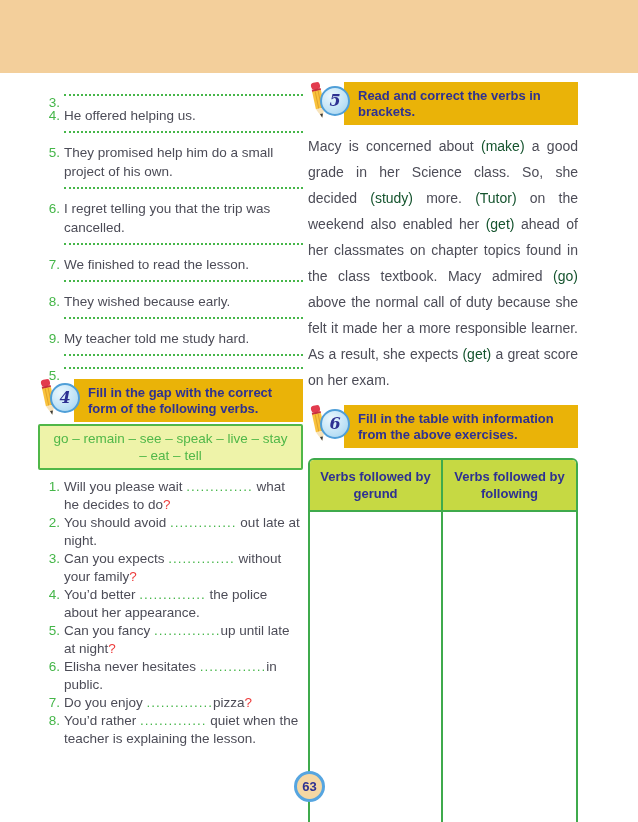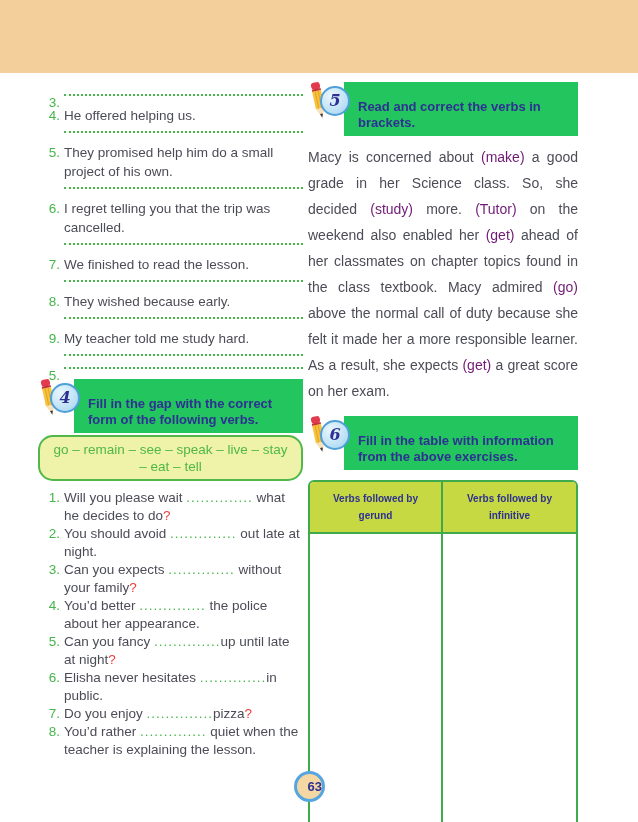--- a/index.html
+++ b/index.html
@@ -26,7 +26,7 @@
   
   .ex-header{position:relative;min-height:40px;}
   .ex-band{
-    margin-left:36px;background:#22c55e;padding:17px 8px 5px 14px;
+    margin-left:36px;background:#eab308;padding:6px 8px 5px 14px;
     color:#2e3192;font-weight:bold;font-size:13px;line-height:16px;
   }
   .ex-icon{position:absolute;left:-2px;top:0px;width:48px;height:42px;}

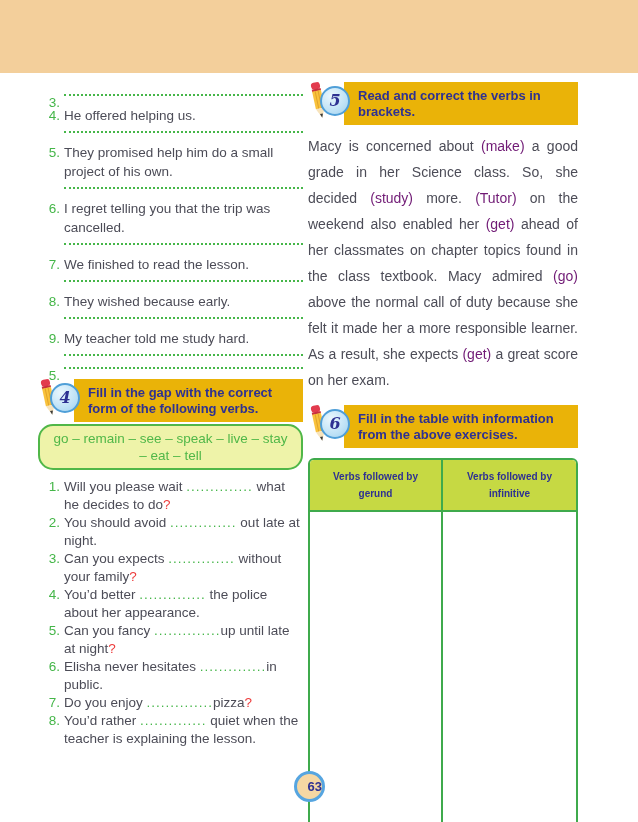--- a/index.html
+++ b/index.html
@@ -50,7 +50,7 @@
   .para{
     margin:8px 0 0 0;font-size:14px;line-height:26px;text-align:justify;
   }
-  .verb{color:#701a75;}
+  .verb{color:#14532d;}
 
   
   .gtable{

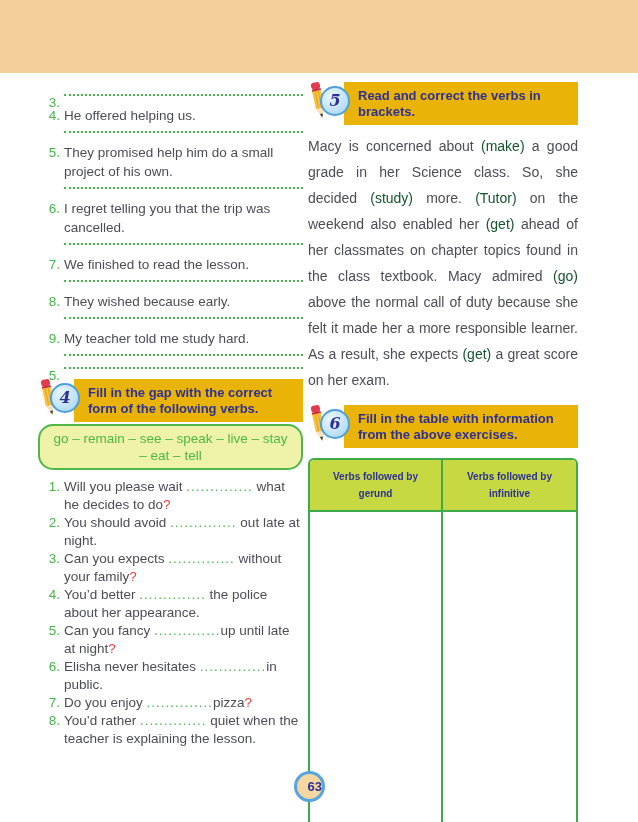--- a/index.html
+++ b/index.html
@@ -41,7 +41,7 @@
 
   
   .word-bank{
-    margin:2px 0 8px 0;border:2px solid #50b748;border-radius:15px;
+    margin:2px 0 8px 0;border:2px solid #50b748;border-radius:2px;
     background:#eef3a9;color:#50b748;text-align:center;
     font-size:13.5px;line-height:17px;padding:4px 10px;
   }

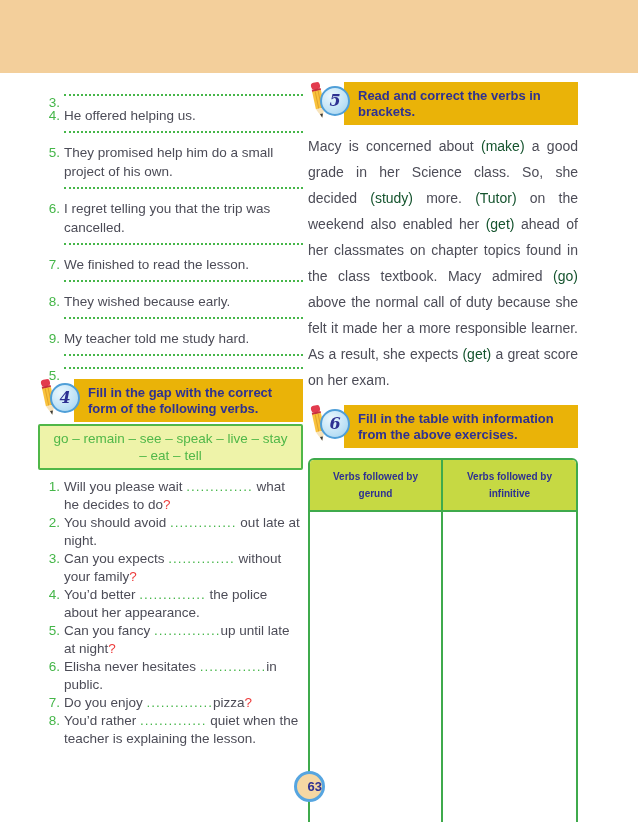--- a/index.html
+++ b/index.html
@@ -58,7 +58,7 @@
     display:grid;grid-template-columns:1fr 1fr;background:#fff;
   }
   .gcell-h{
-    background:#c6d943;color:#2e3192;font-weight:bold;font-size:10px;line-height:17px;
+    background:#c6d943;color:#2e3192;font-weight:bold;font-size:13px;line-height:17px;
     text-align:center;padding:8px 6px;border-bottom:2px solid #3faa4c;
   }
   .gcell-h.first{border-right:2px solid #3faa4c;}

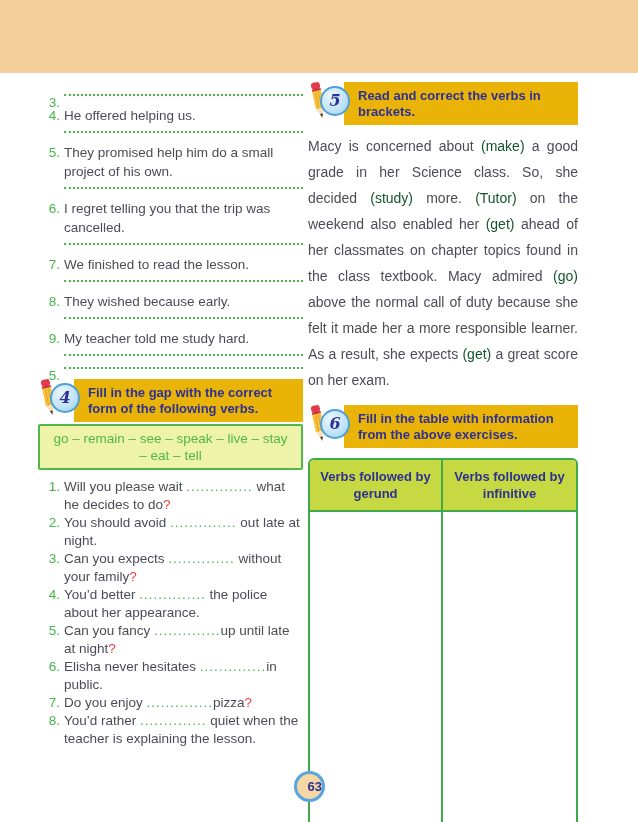--- a/index.html
+++ b/index.html
@@ -171,7 +171,7 @@
 
     <div class="gtable">
       <div class="gcell-h first">Verbs followed by gerund</div>
-      <div class="gcell-h">Verbs followed by infinitive</div>
+      <div class="gcell-h">Verbs followed by following</div>
       <div class="gcell-b first"></div>
       <div class="gcell-b"></div>
     </div>

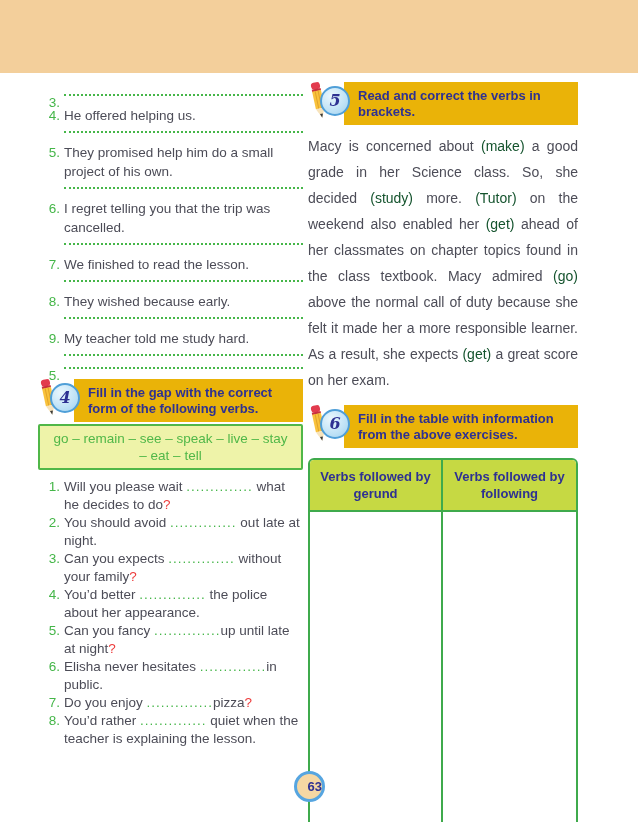--- a/index.html
+++ b/index.html
@@ -69,7 +69,7 @@
   .page-num{
     position:absolute;left:294px;top:771px;width:25px;height:25px;border-radius:50%;
     background:#f5d7a3;border:3px solid #56a5e0;color:#2e3192;
-    font-weight:bold;font-size:13px;line-height:25px;text-align:right;
+    font-weight:bold;font-size:13px;line-height:25px;text-align:center;
   }
 </style>
 </head>

